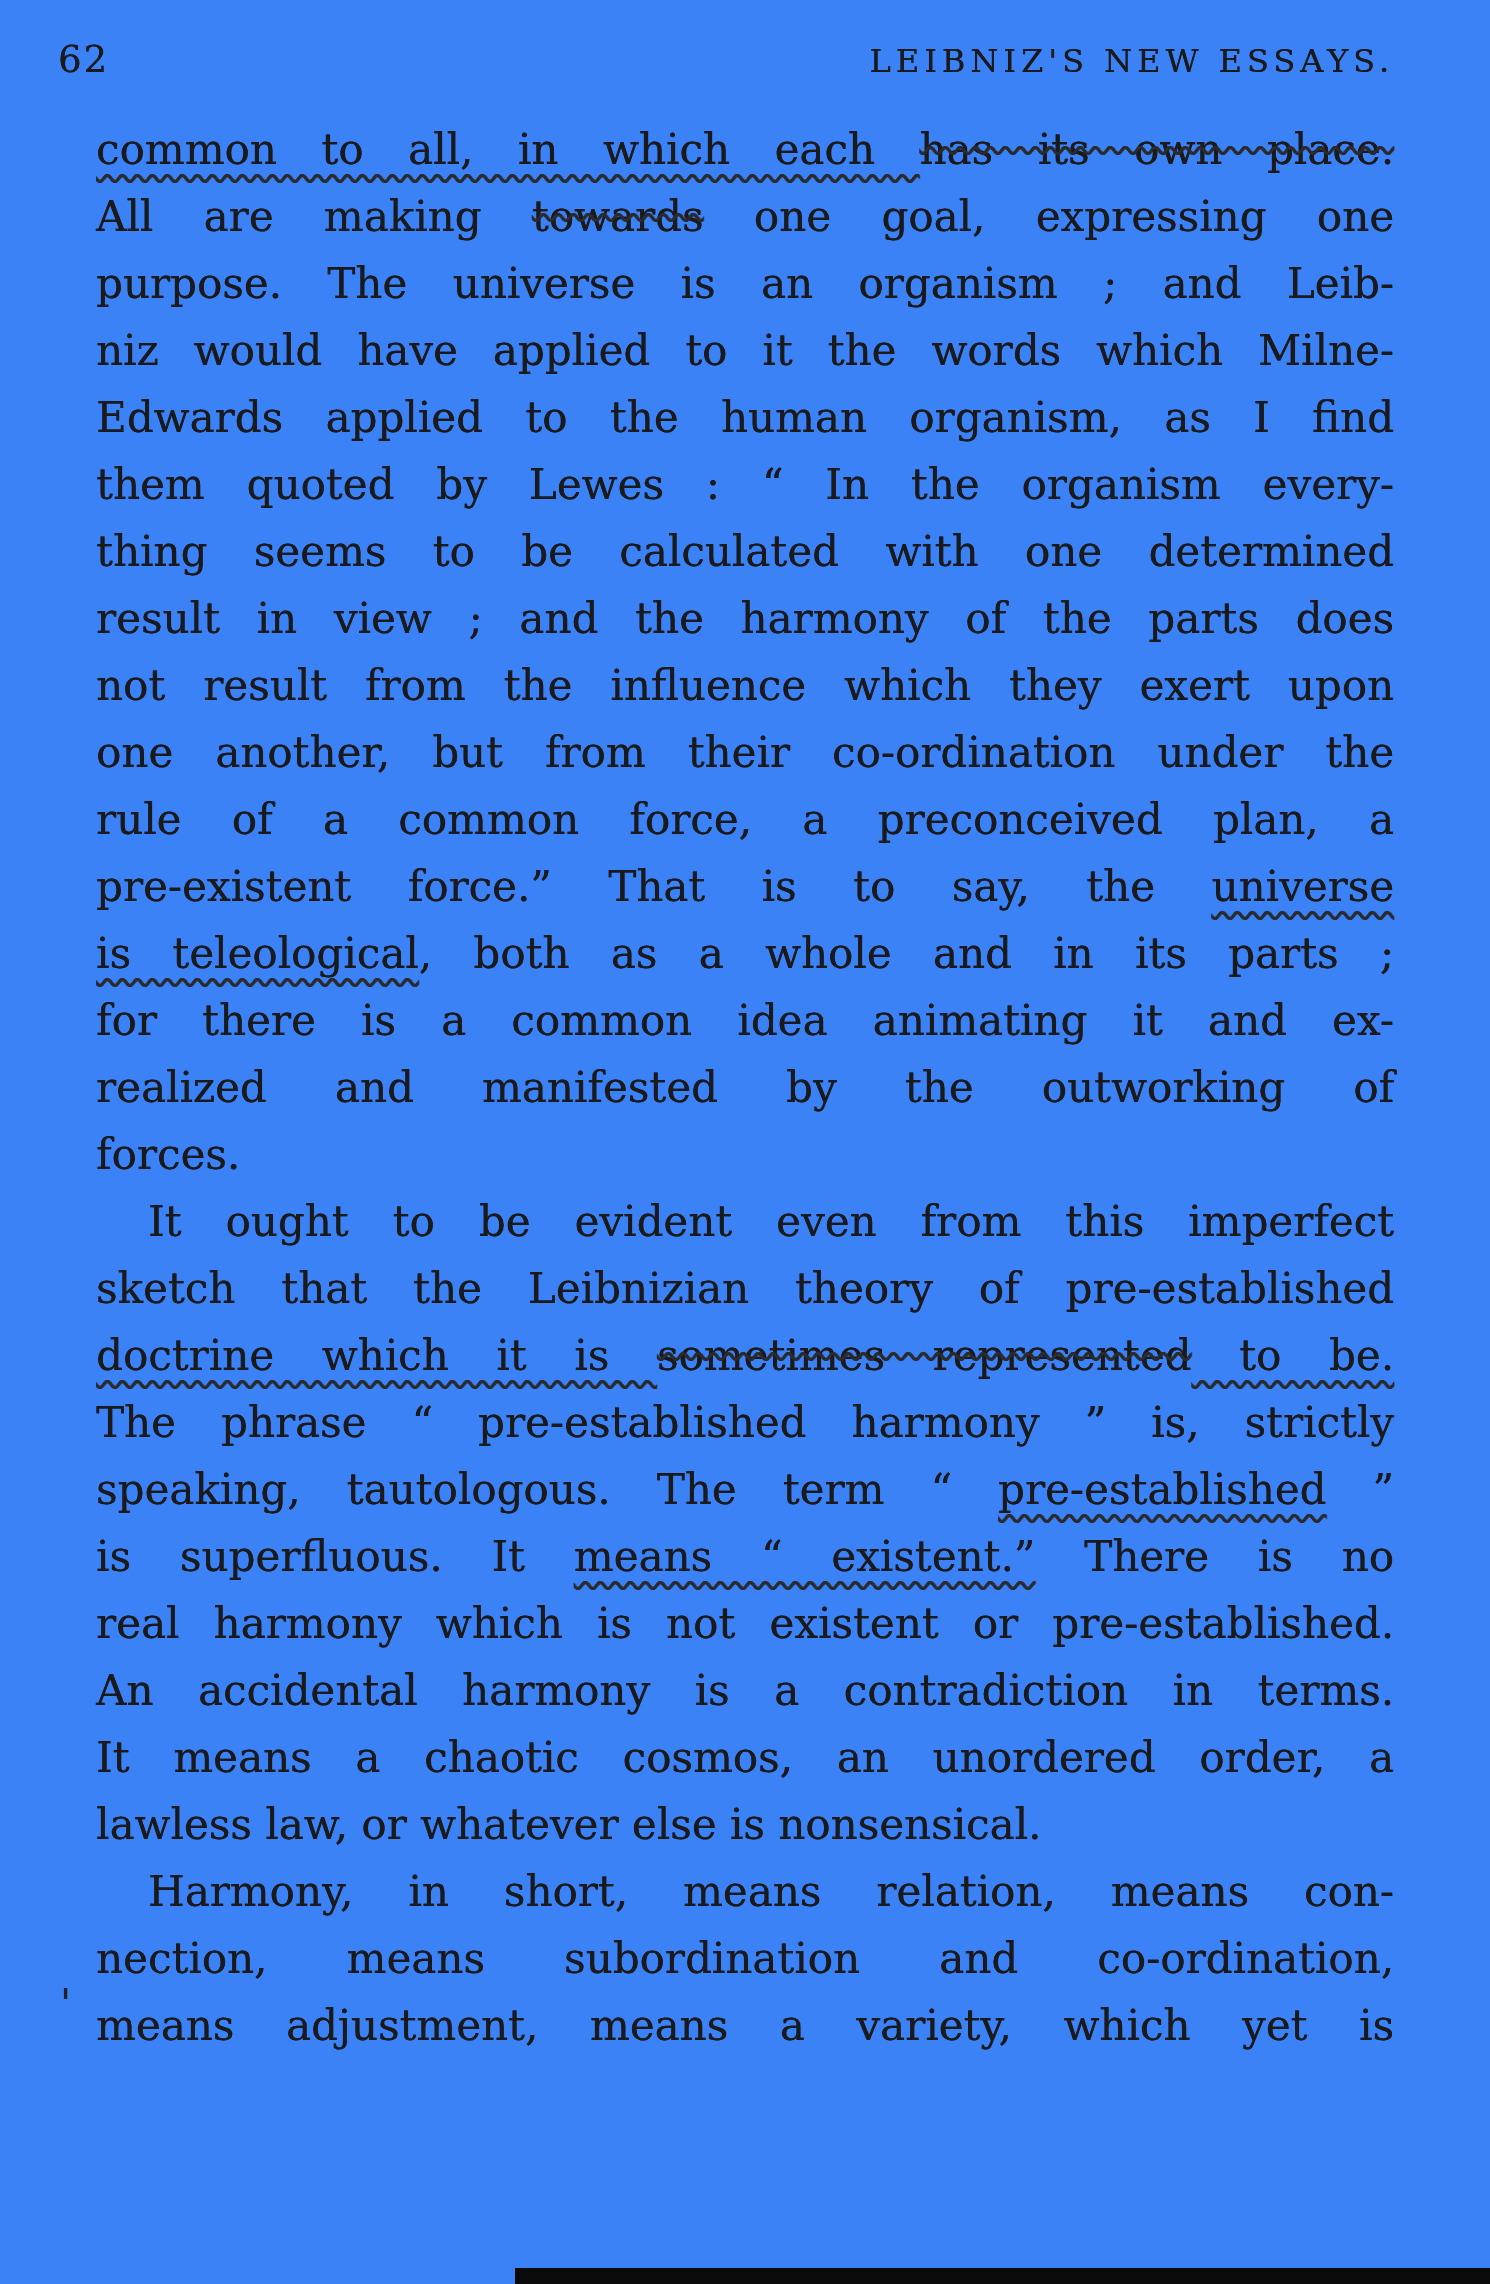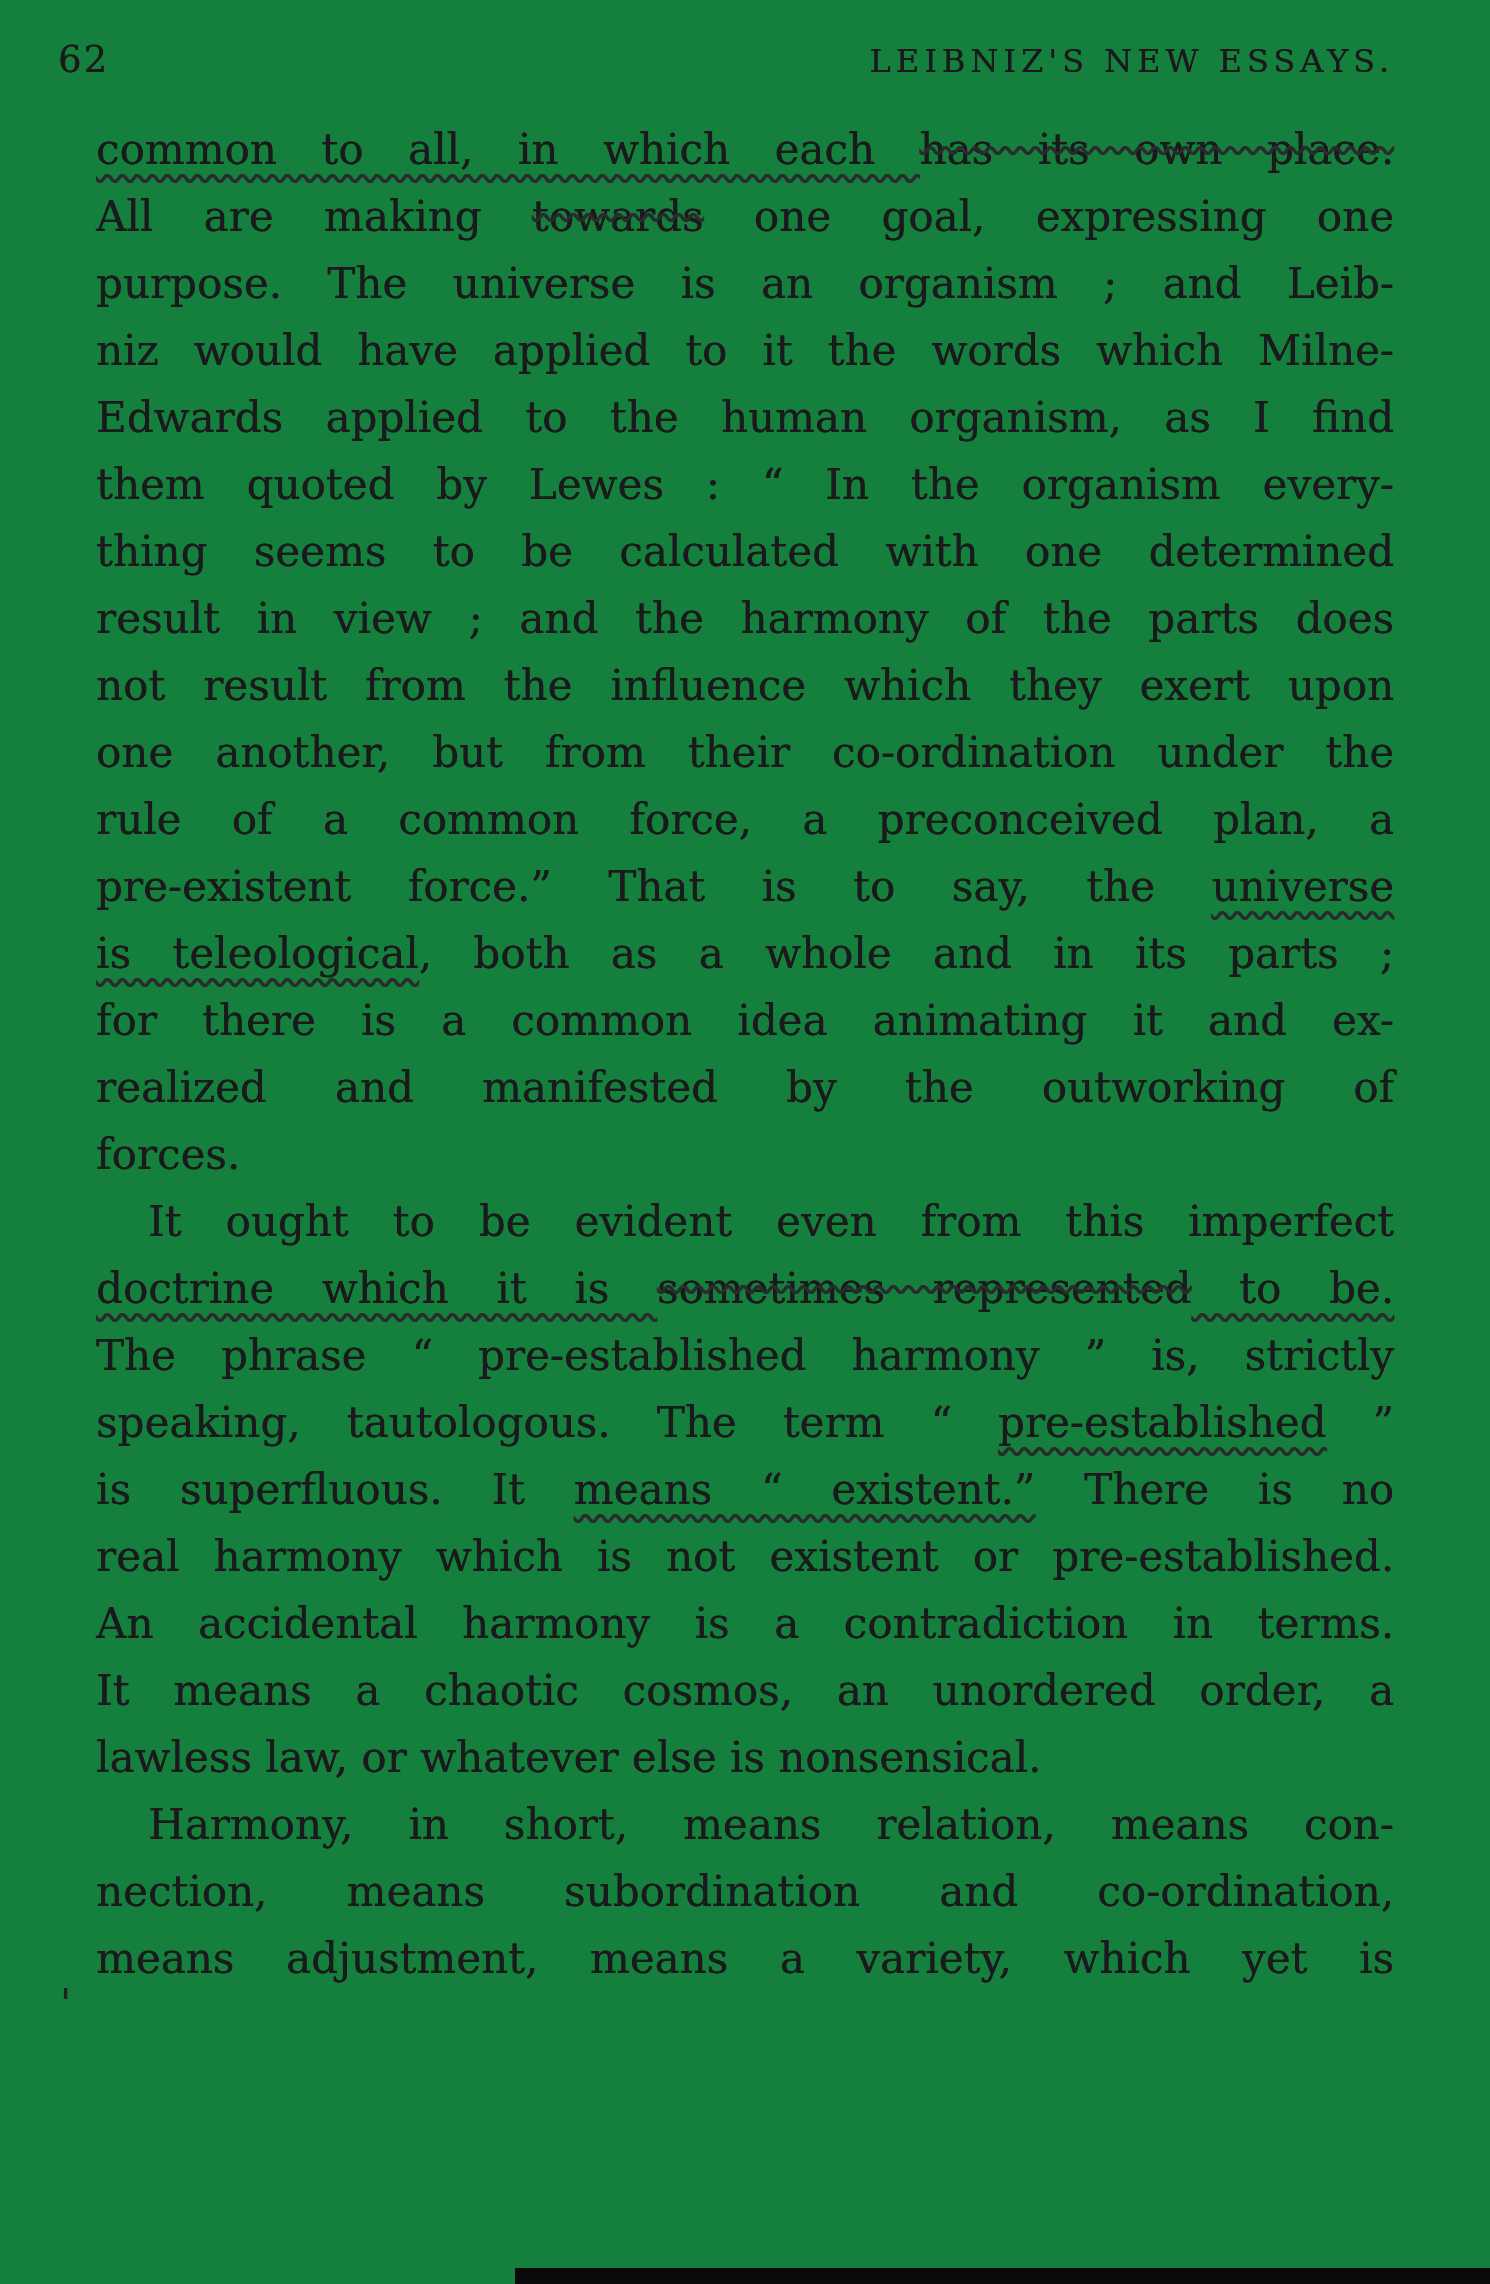--- a/index.html
+++ b/index.html
@@ -9,7 +9,7 @@
     position: relative;
     width: 1490px;
     height: 2284px;
-    background: #15803d;
+    background: #3b82f6;
     font-family: "DejaVu Serif", "Liberation Serif", serif;
     color: #1a1a1c;
     overflow: hidden;

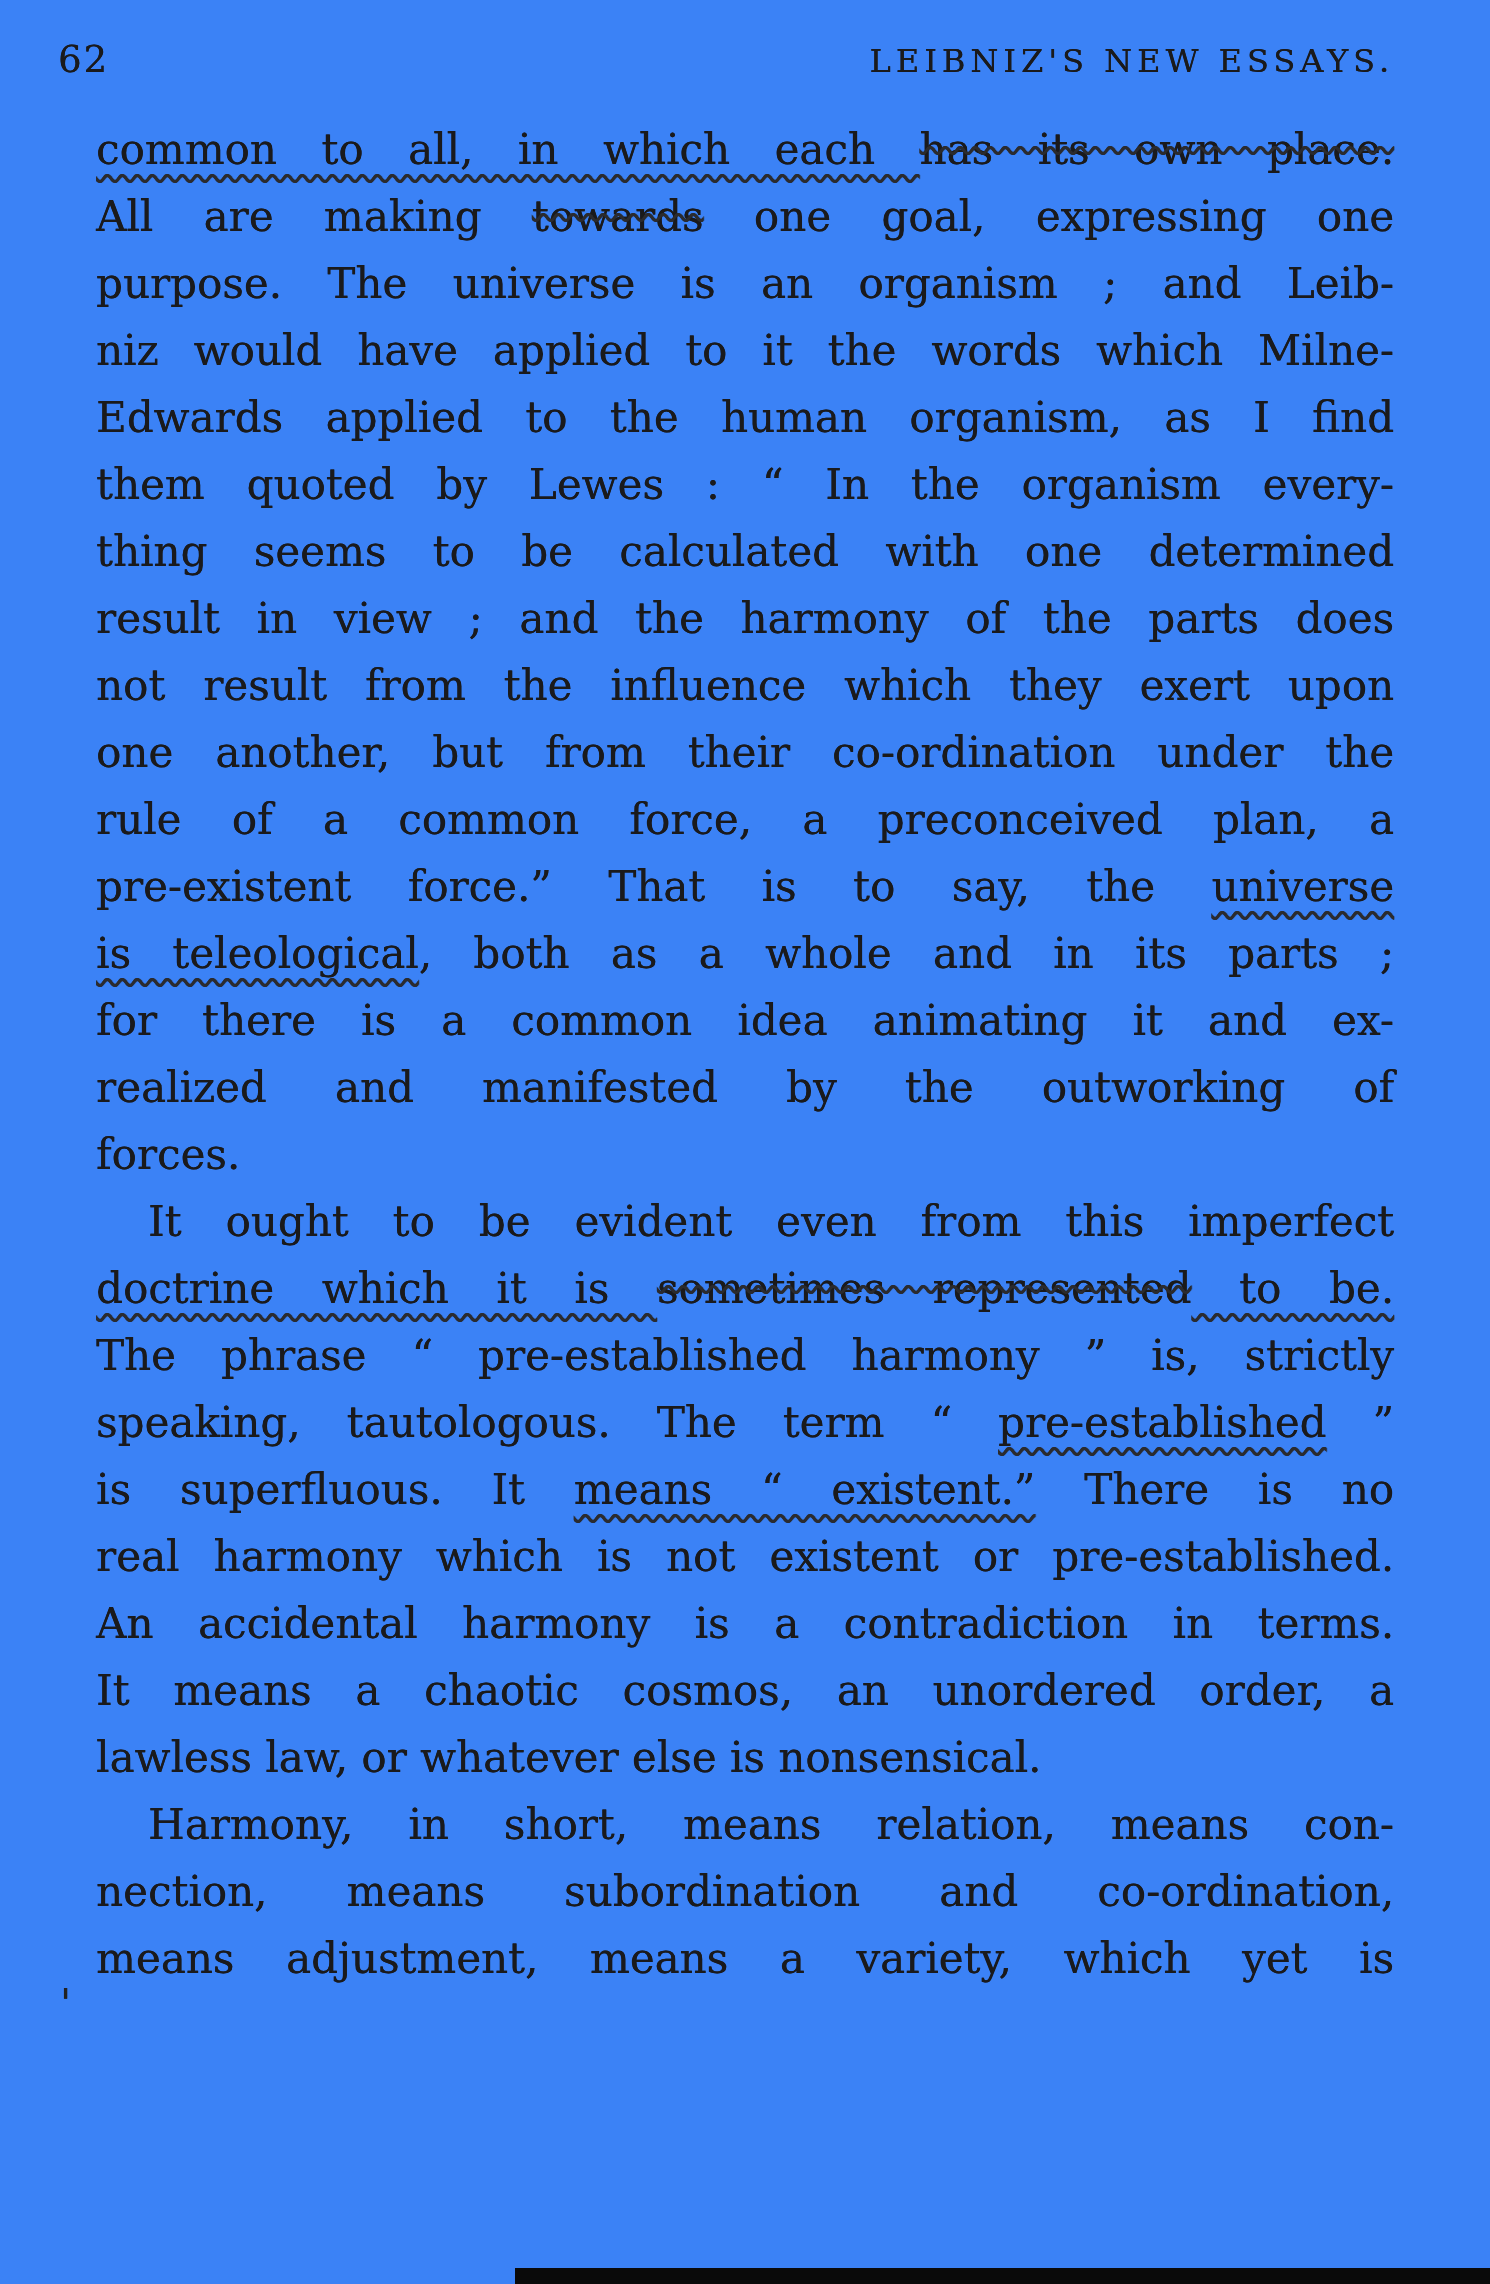--- a/index.html
+++ b/index.html
@@ -109,6 +109,7 @@
       </div>
       <div class="paragraph">
         <div class="line indent"><span class="plain">It ought to be evident even from this imperfect</span></div>
+        <div class="line"><span class="plain">sketch that the Leibnizian theory of pre-established</span></div>
         <div class="line"><span class="mark mark-wavy-underline">doctrine which it is </span><span class="mark mark-wavy-strike">sometimes represented</span><span class="mark mark-wavy-underline"> to be.</span></div>
         <div class="line"><span class="plain">The phrase “ pre-established harmony ” is, strictly</span></div>
         <div class="line"><span class="plain">speaking, tautologous. The term “ </span><span class="mark mark-wavy-underline">pre-established</span><span class="plain"> ”</span></div>

